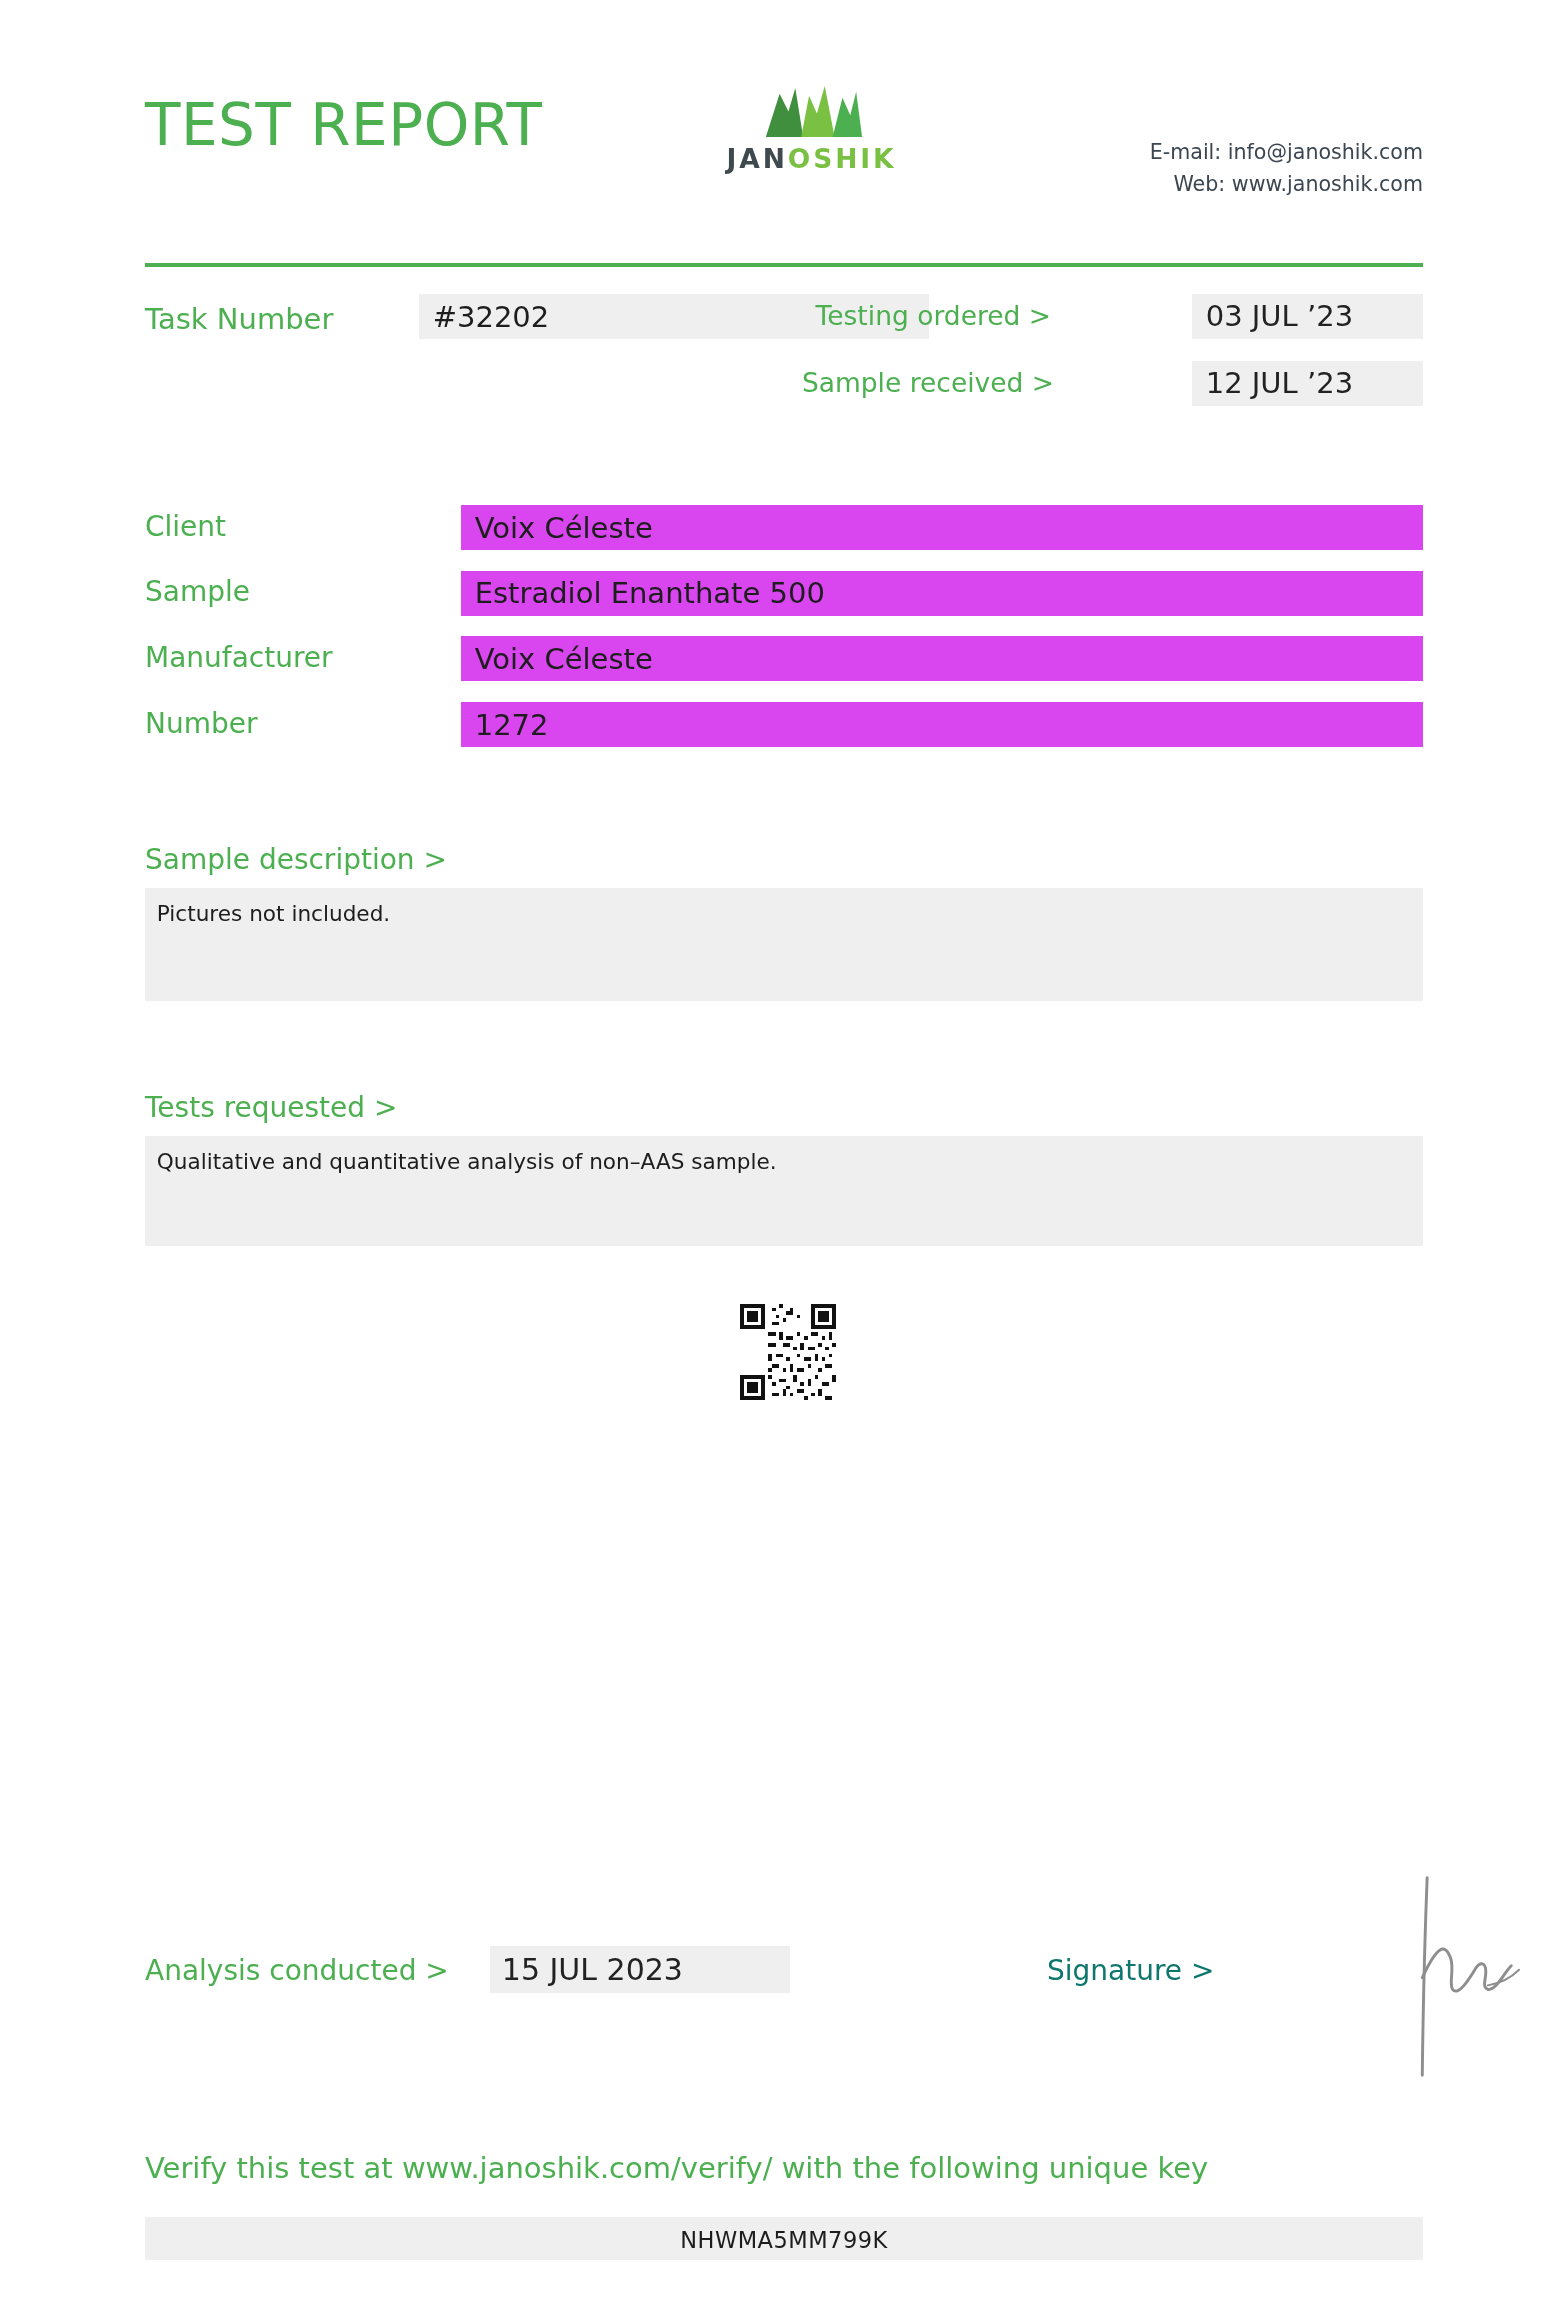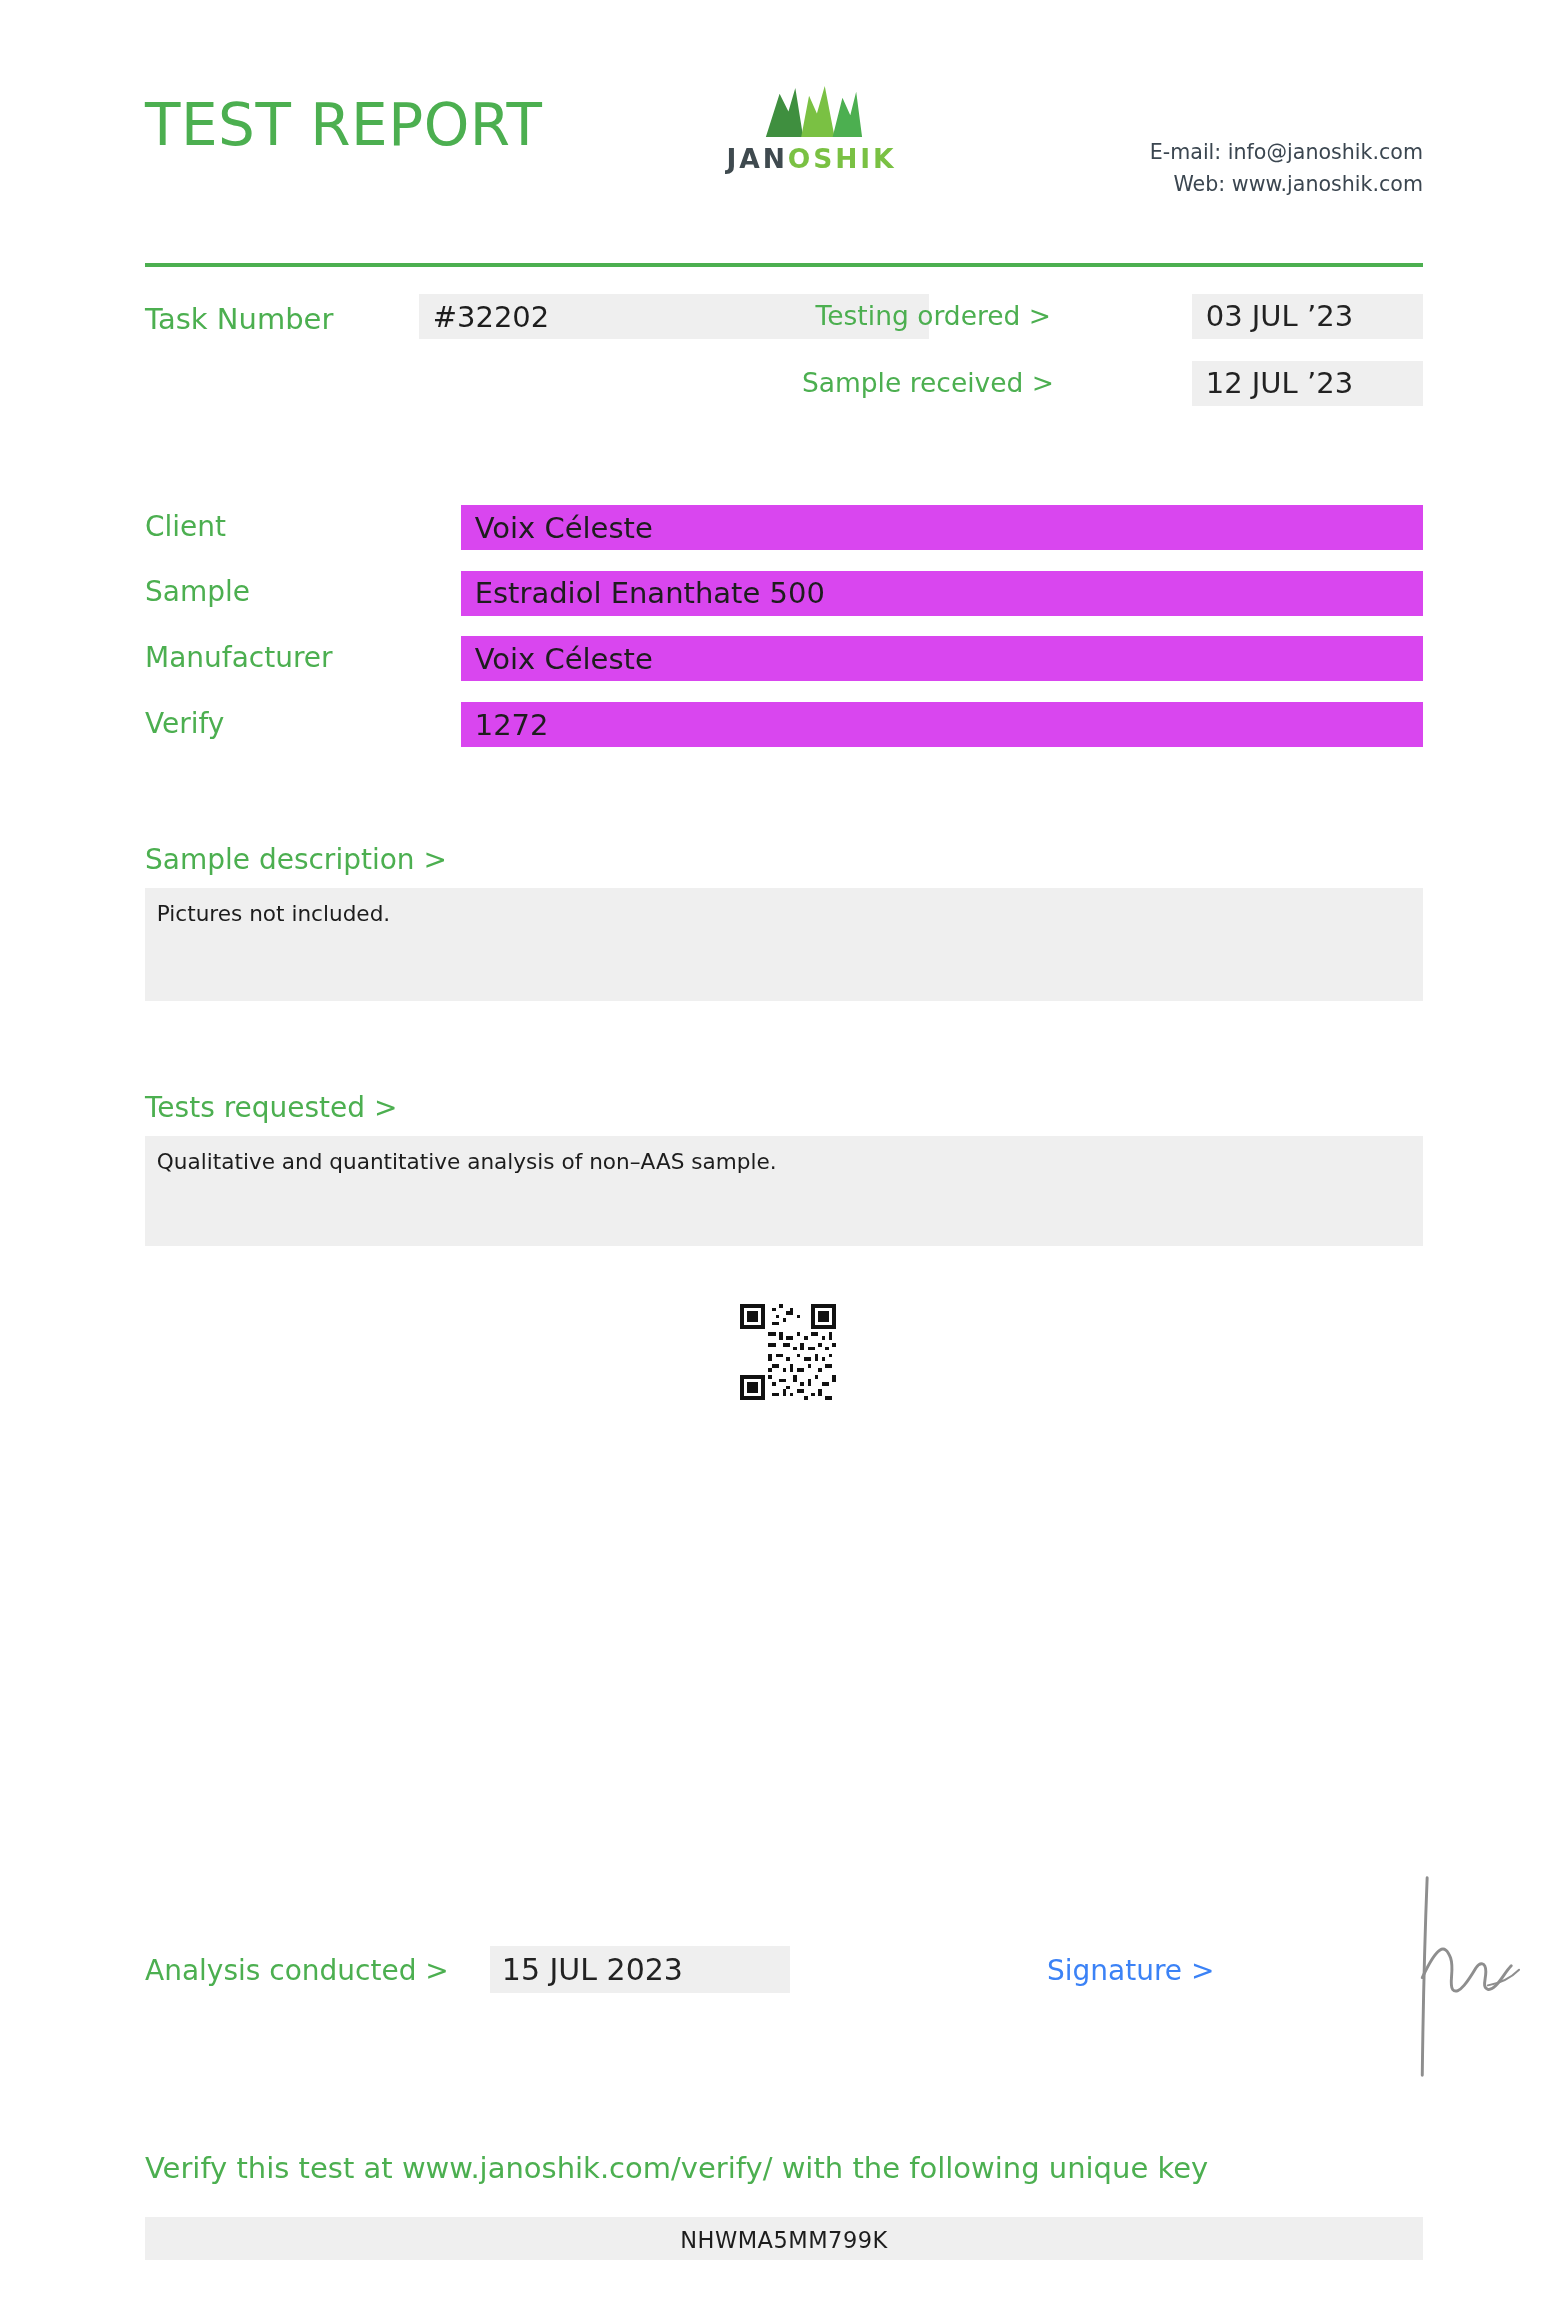--- a/index.html
+++ b/index.html
@@ -347,7 +347,7 @@
       <div class="info-val">Voix Céleste</div>
     </div>
     <div class="info-row">
-      <div class="info-key">Verify</div>
+      <div class="info-key">Number</div>
       <div class="info-val">1272</div>
     </div>
   </div>

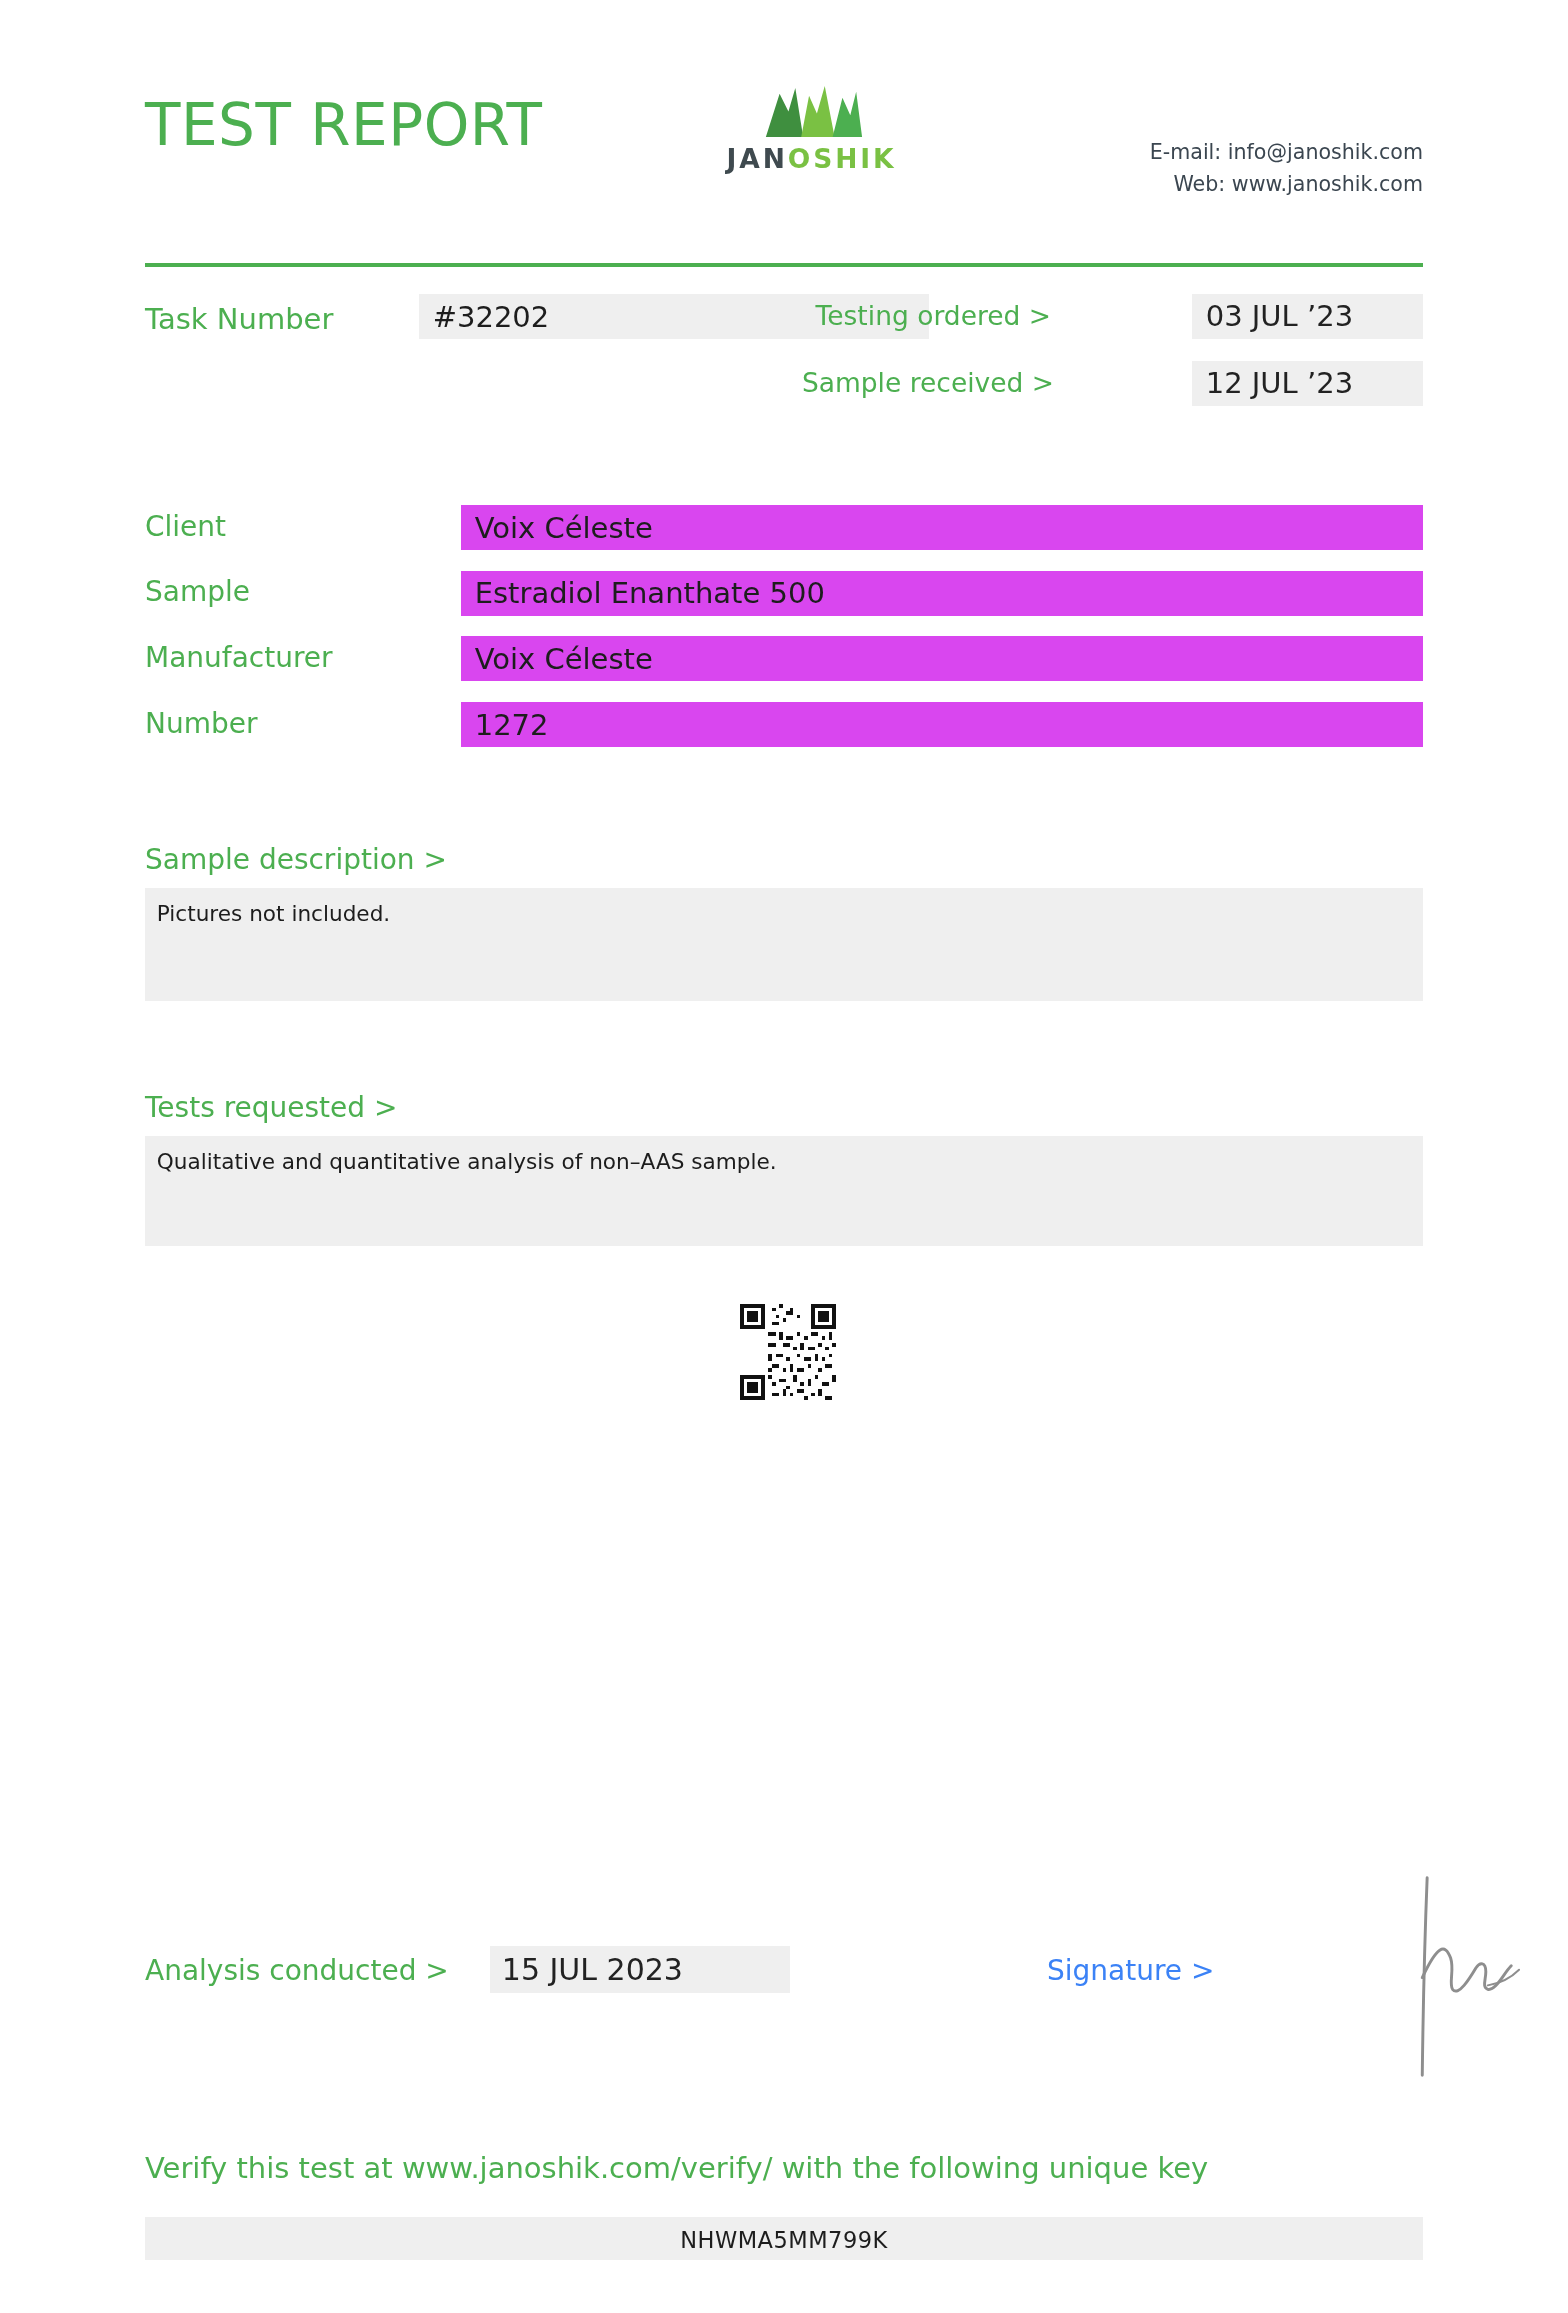--- a/index.html
+++ b/index.html
@@ -259,7 +259,7 @@
     left: 902px;
     top: 7.8px;
     font-size: 28px;
-    color: #3b82f6;
+    color: #0f766e;
     white-space: nowrap;
   }
   .signature {

